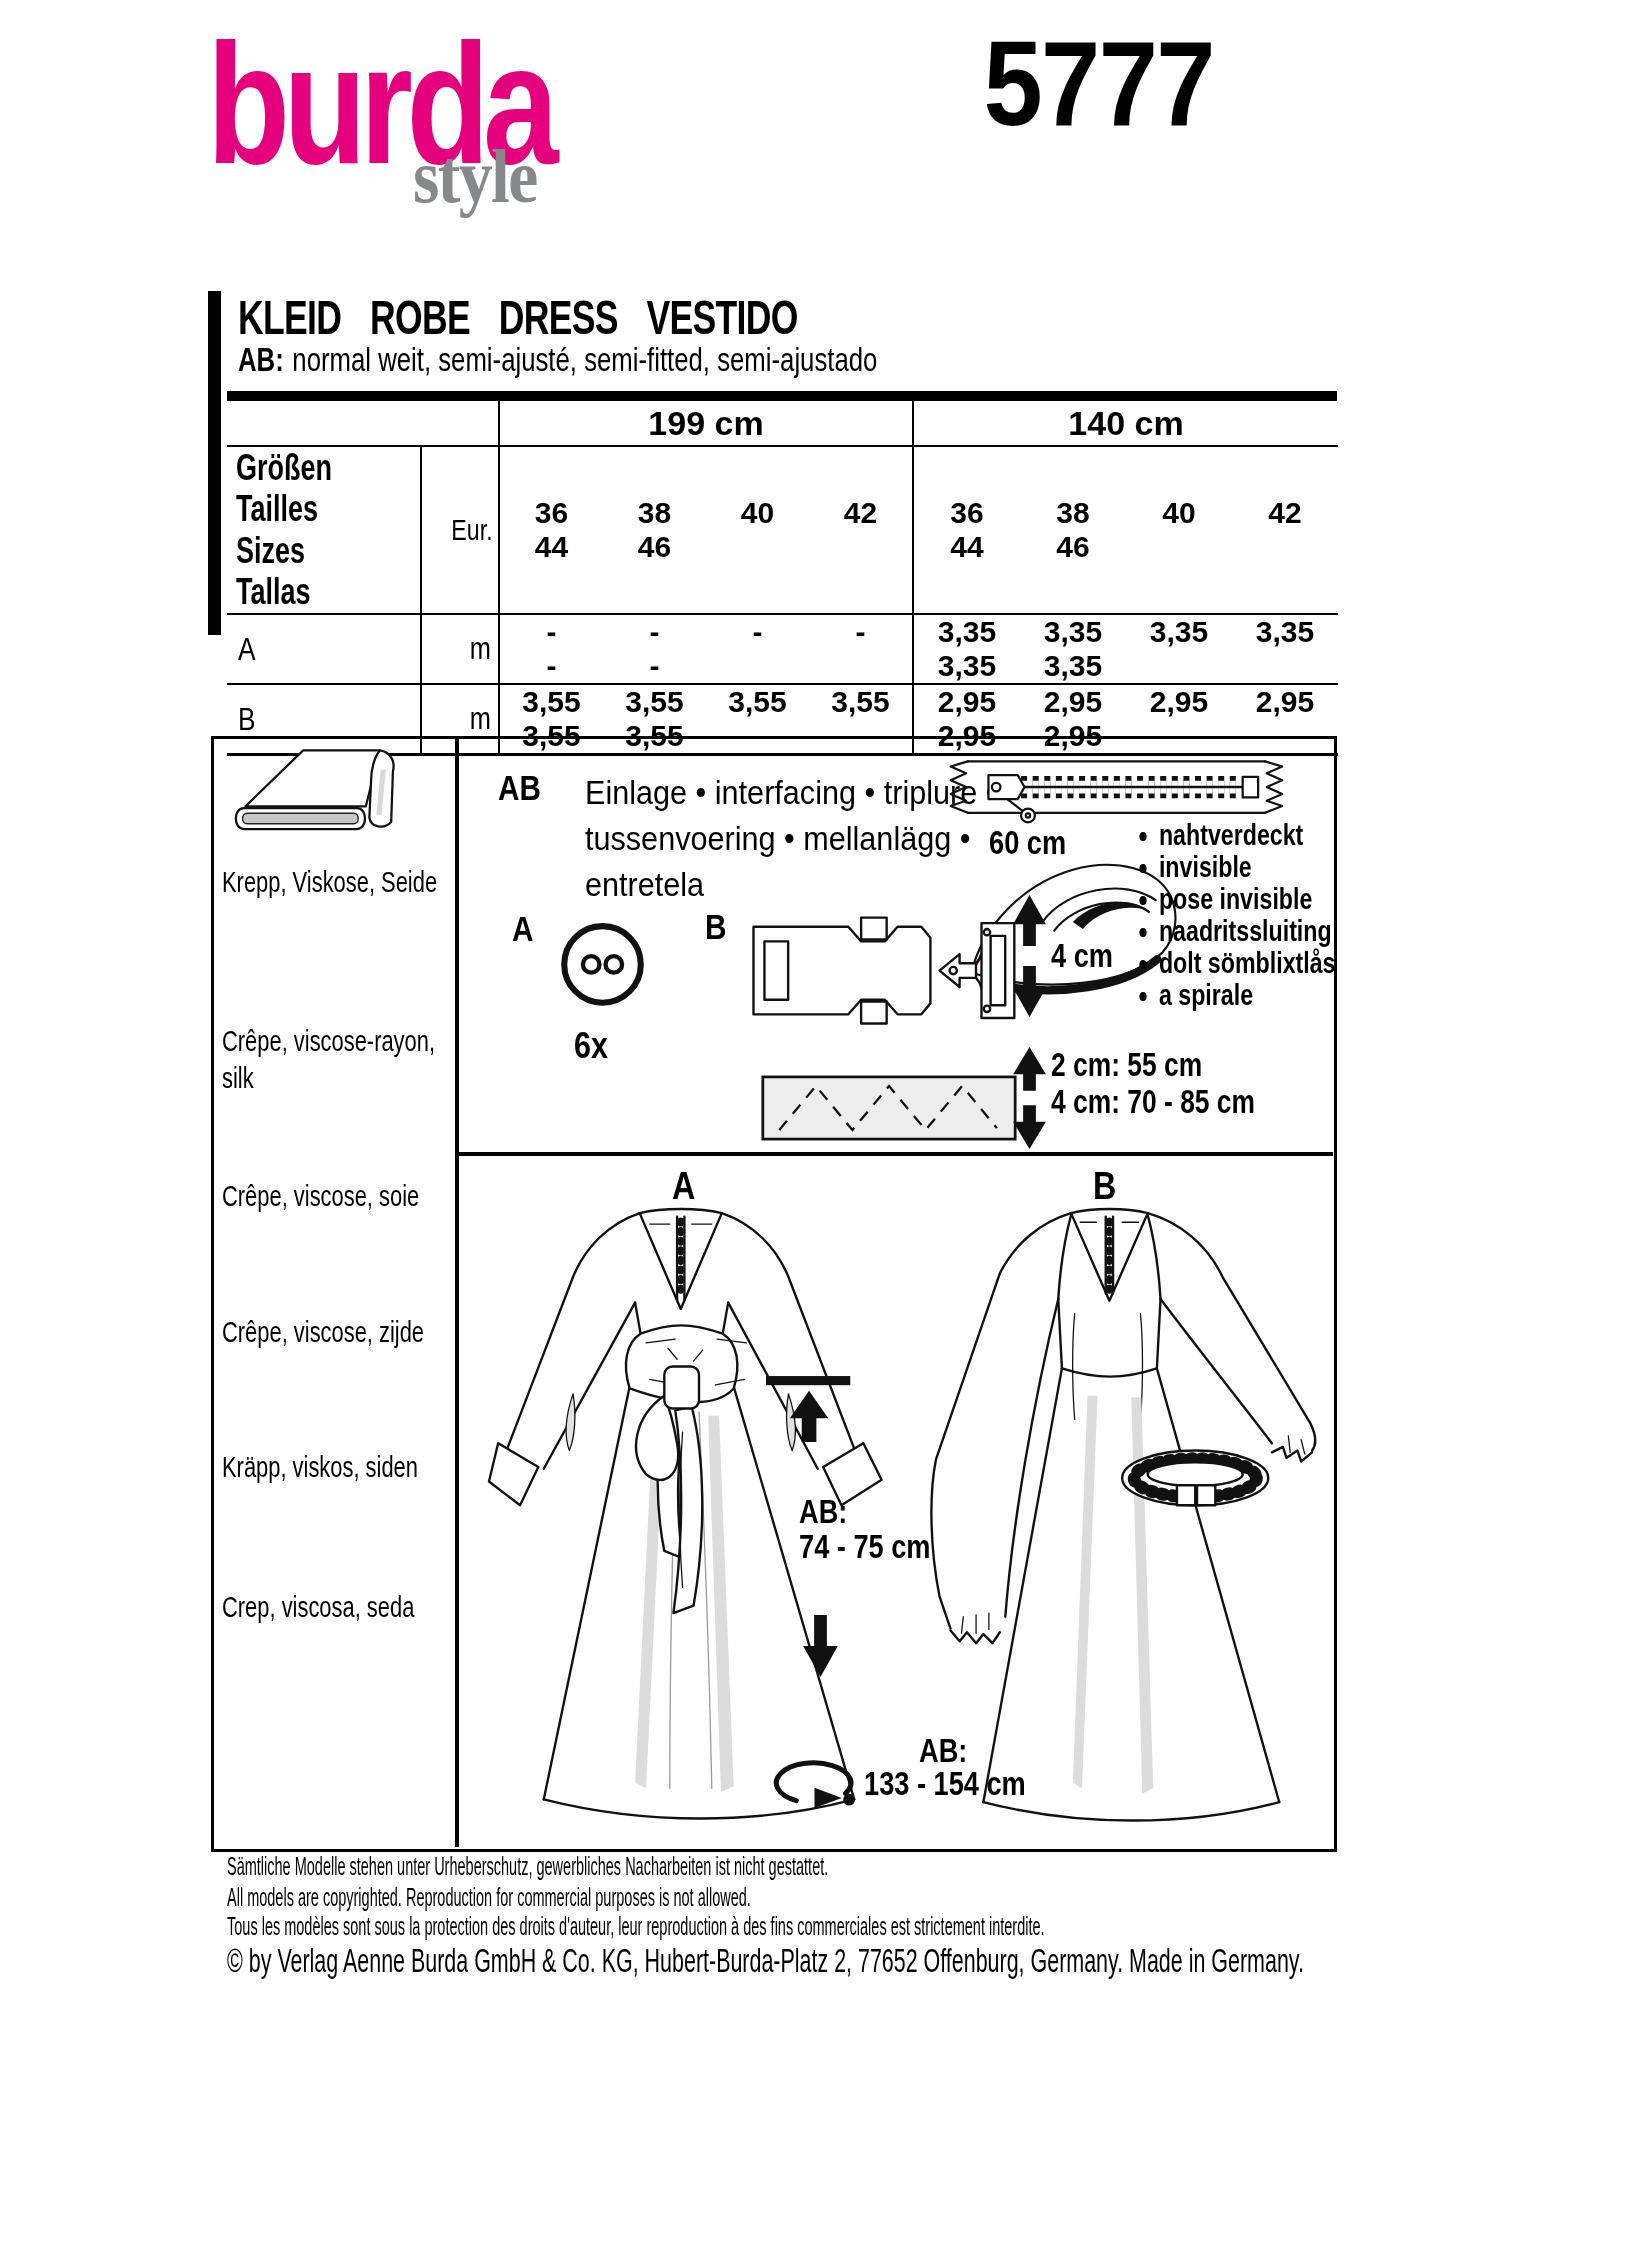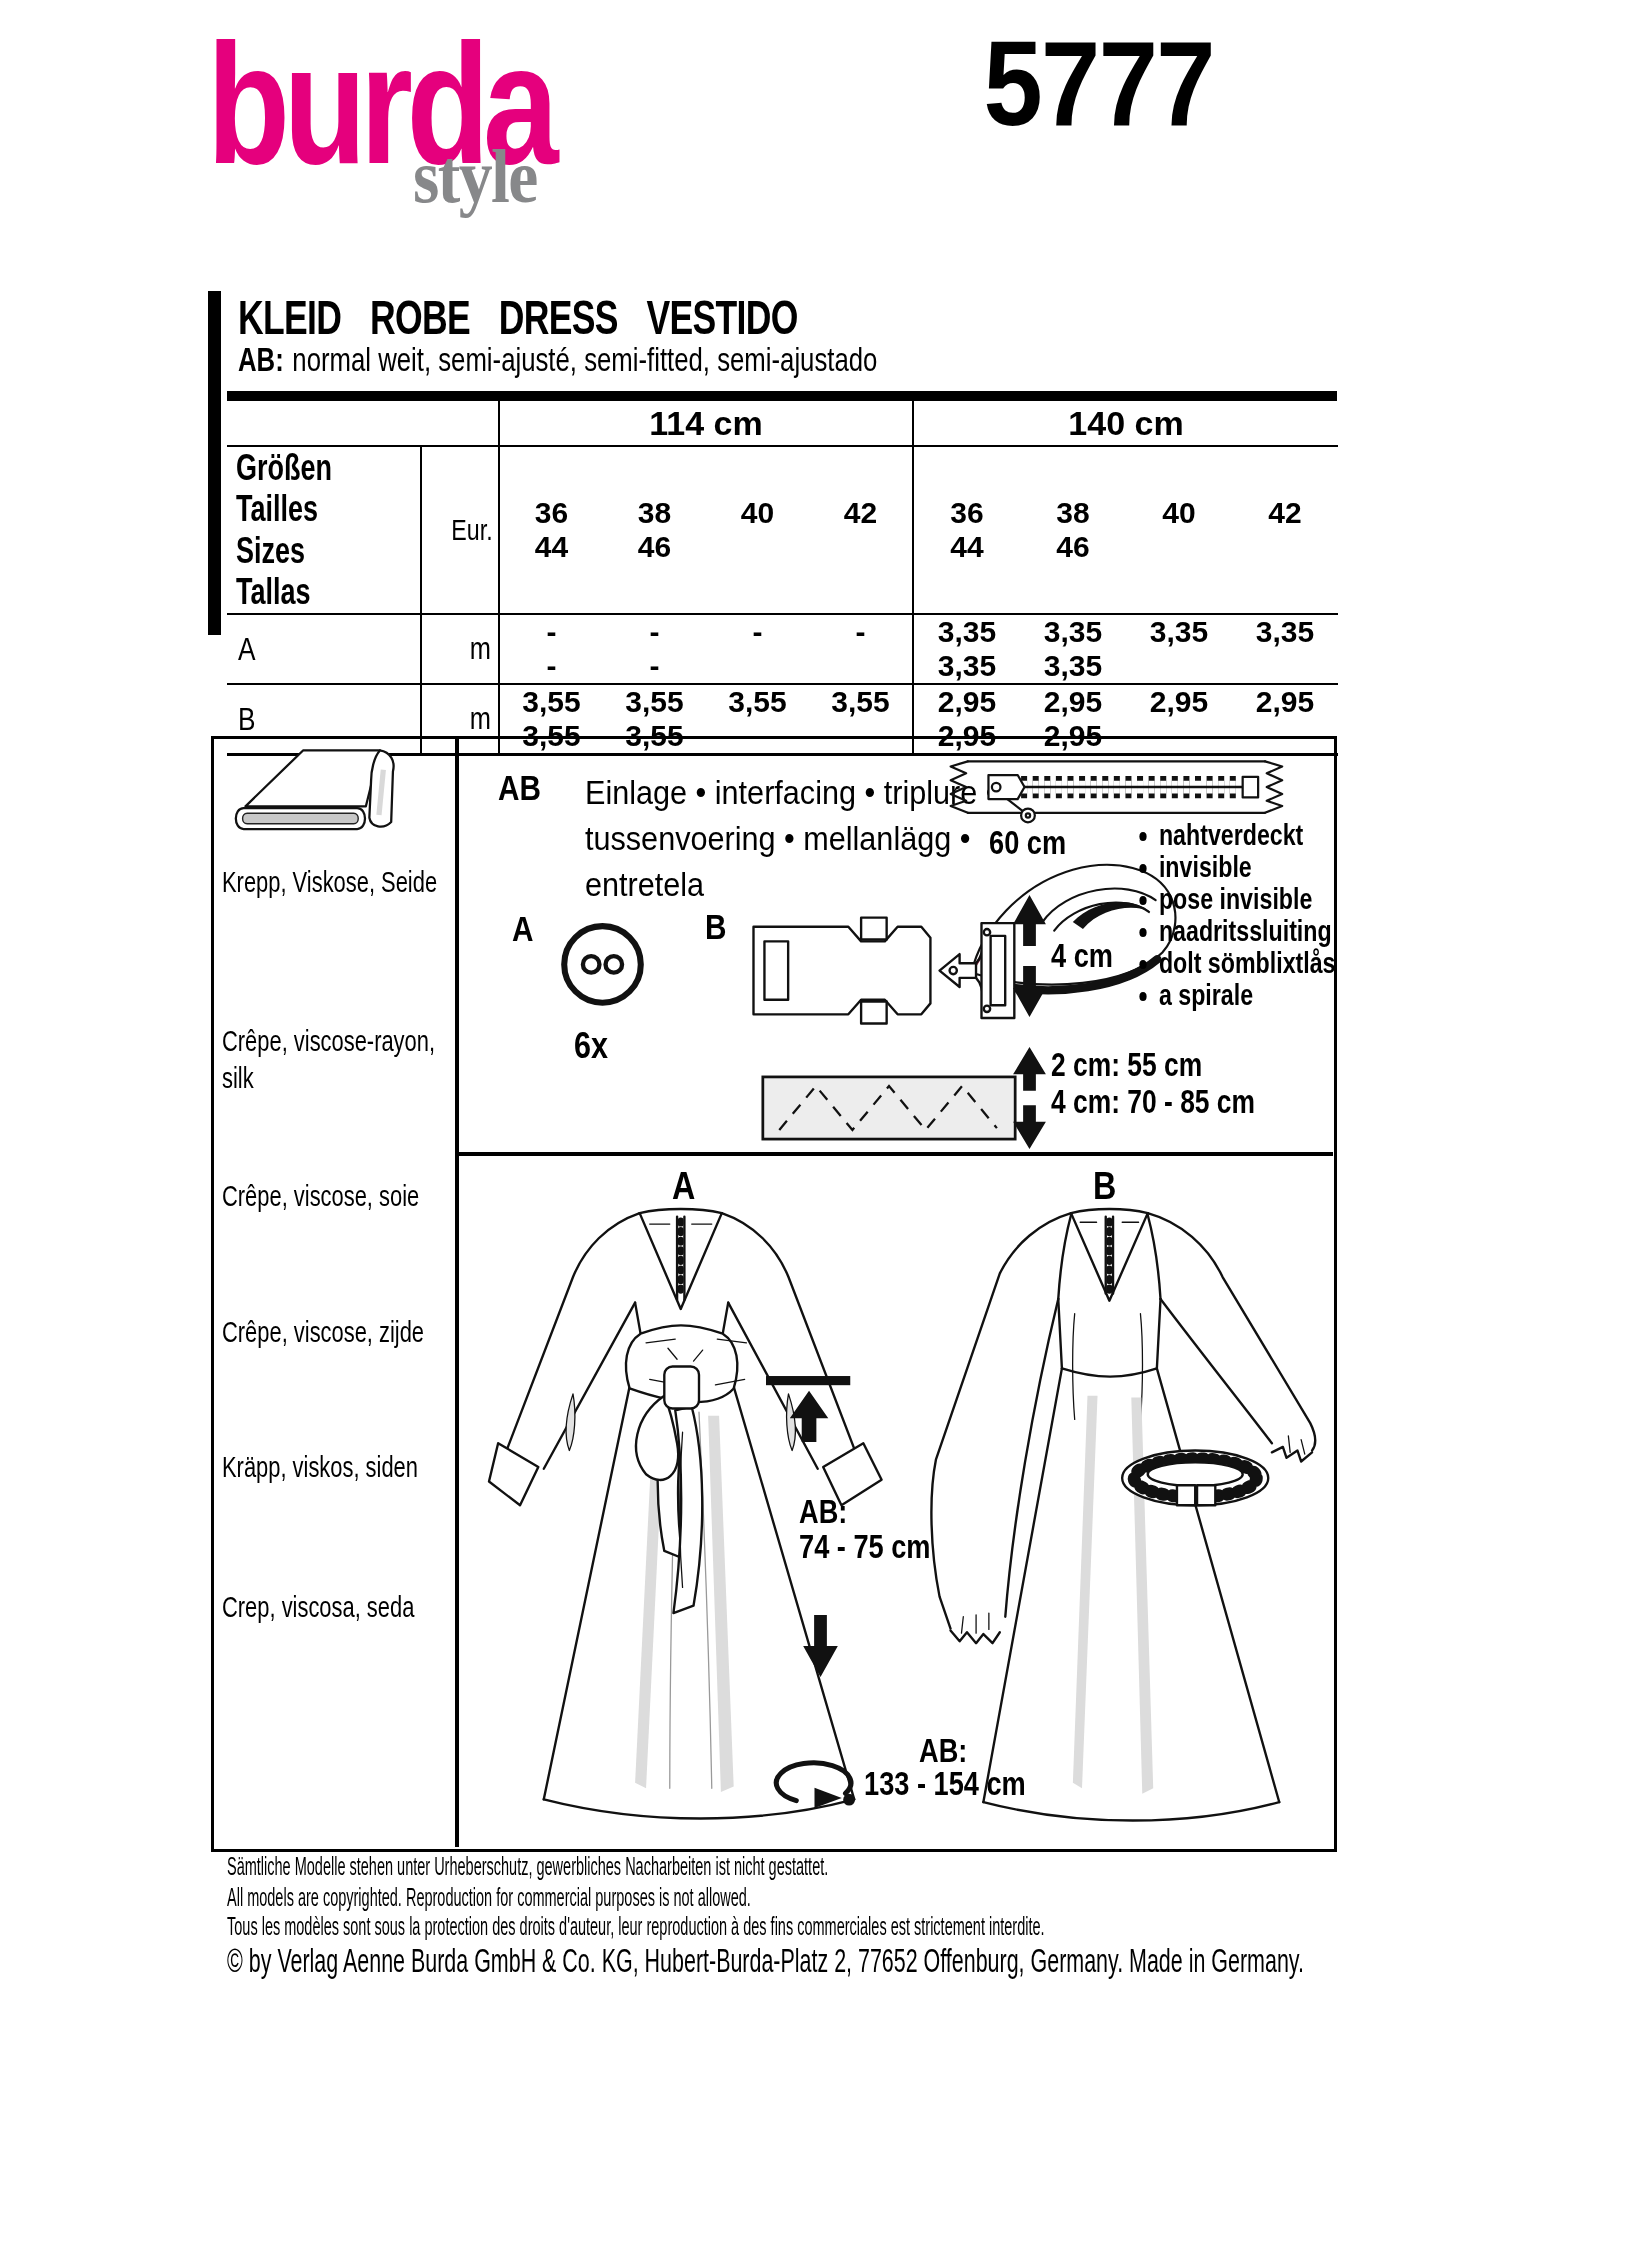--- a/index.html
+++ b/index.html
@@ -85,7 +85,7 @@
       <tbody>
         <tr class="r1">
           <td colspan="2"></td>
-          <td class="cm">114 cm</td>
+          <td class="cm">199 cm</td>
           <td class="cm">140 cm</td>
         </tr>
         <tr class="r2">

